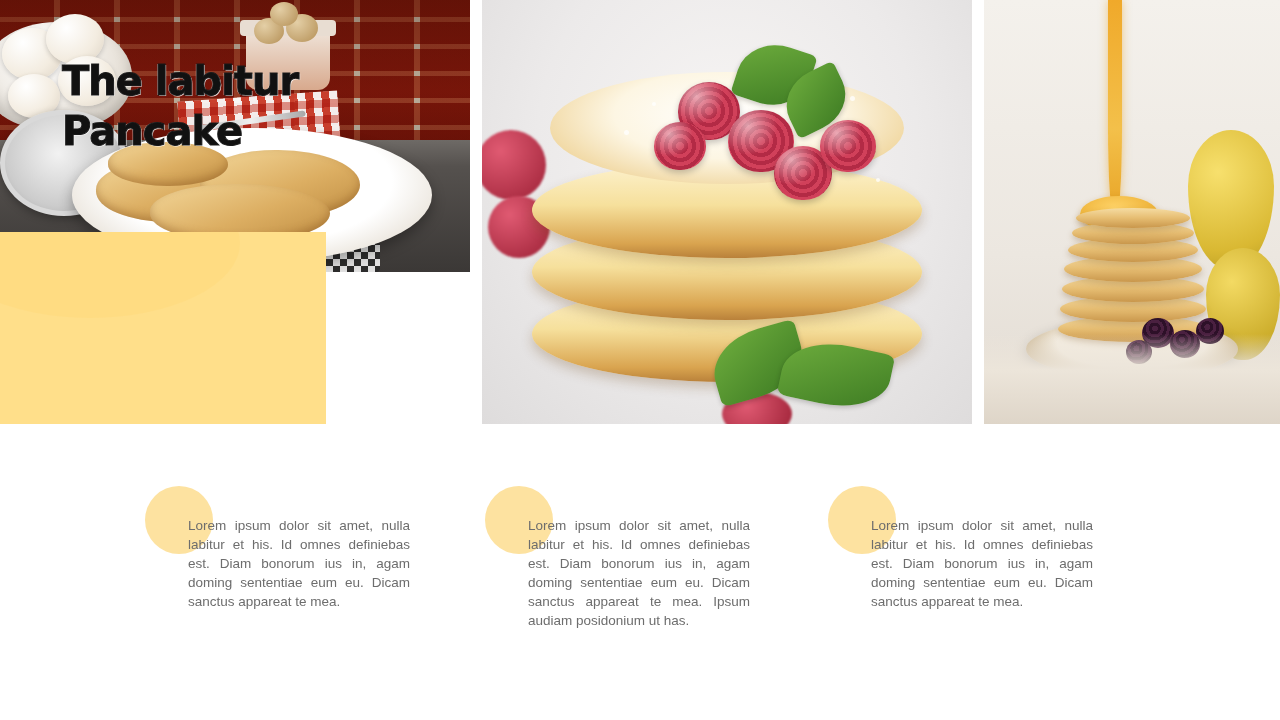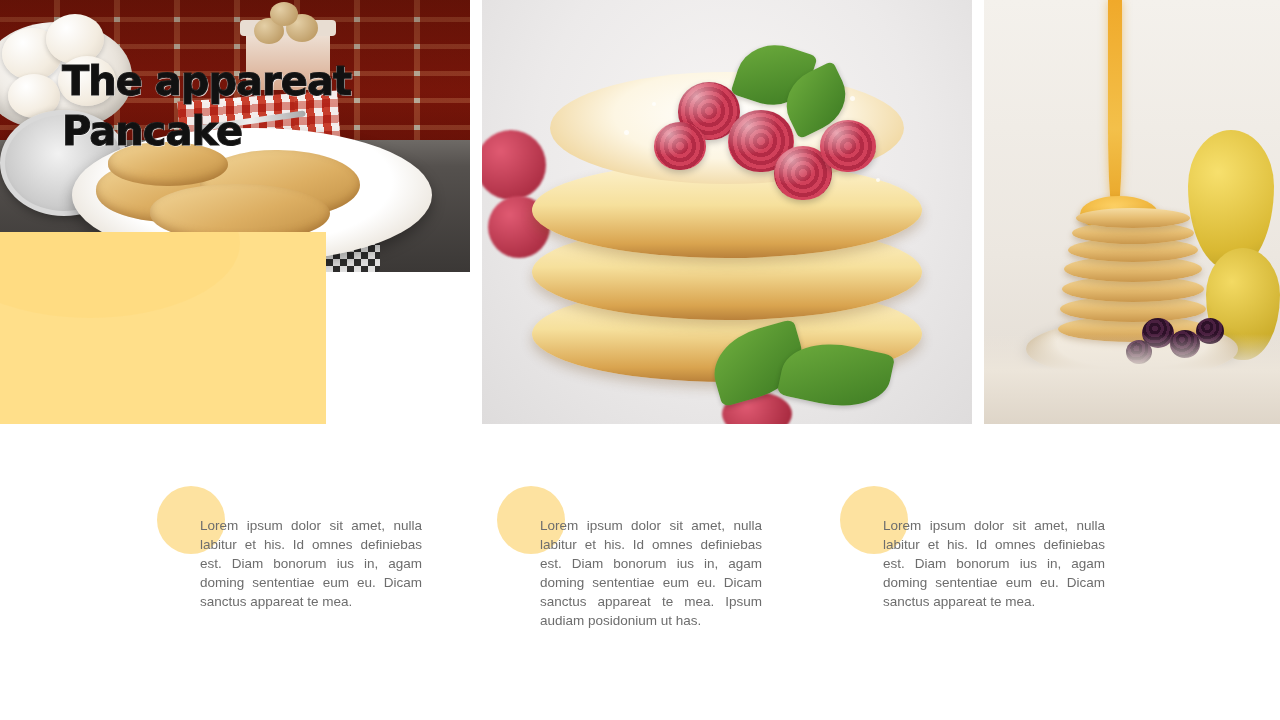--- a/index.html
+++ b/index.html
@@ -428,7 +428,7 @@
   <div class="title-band">
     <div class="title-blob"></div>
   </div>
-  <div class="title-text">The appareat
+  <div class="title-text">The labitur
 Pancake</div>
 
   <div class="columns">

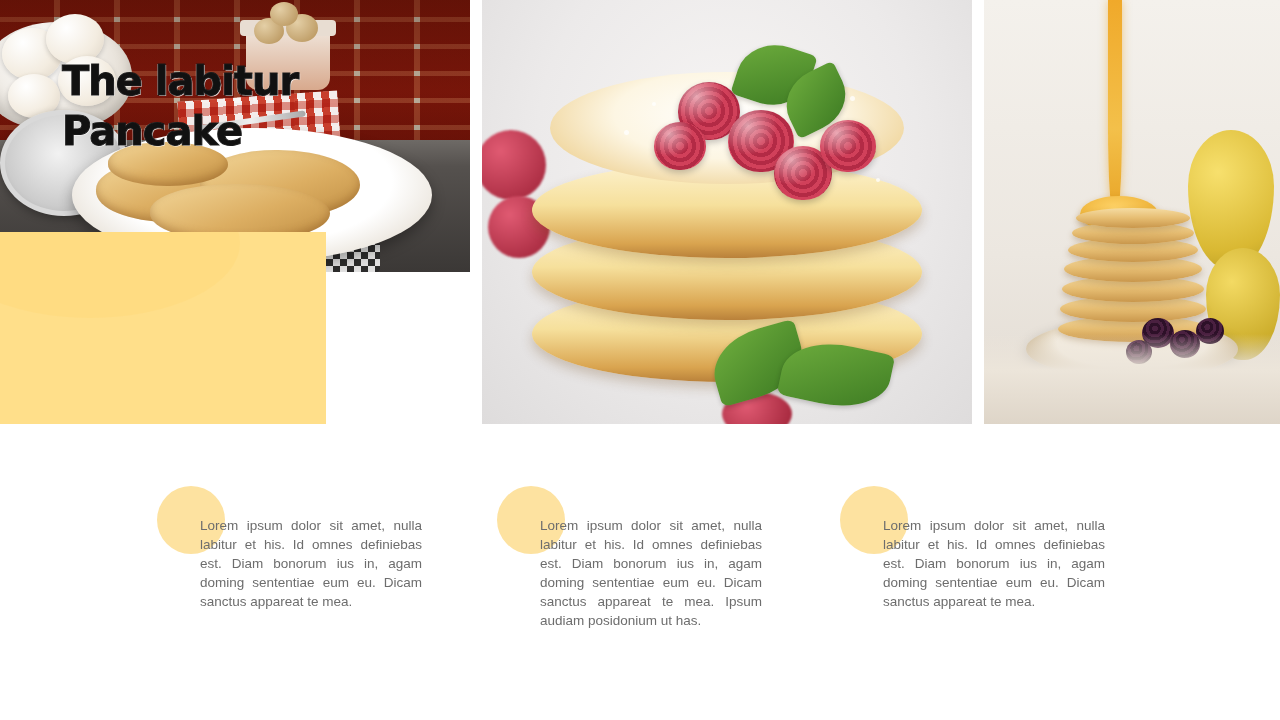--- a/index.html
+++ b/index.html
@@ -306,7 +306,7 @@
   
   .columns {
     position: absolute;
-    left: 12px;
+    left: 0;
     top: 480px;
     width: 1108px;
     height: 180px;

